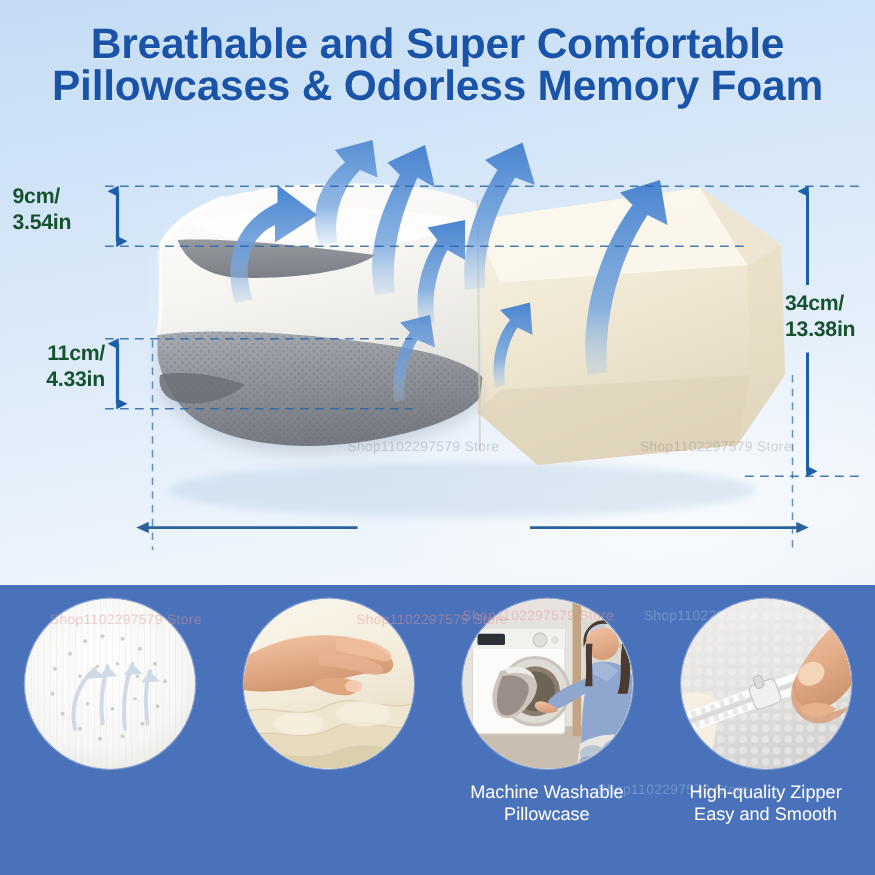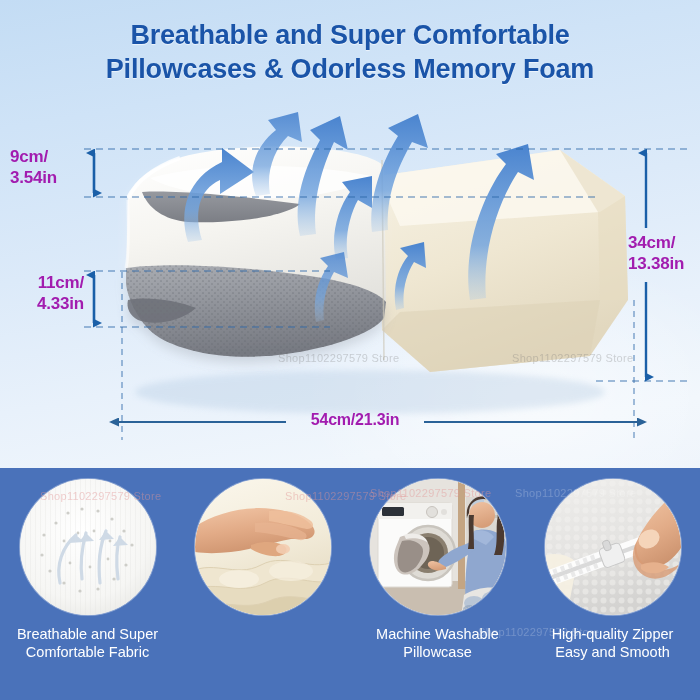--- a/index.html
+++ b/index.html
@@ -77,7 +77,7 @@
     text-align: center;
     color: #1a54a8;
     font-weight: bold;
-    font-size: 27px;
+    font-size: 34px;
     line-height: 34px;
     letter-spacing: -0.2px;
     text-shadow: 0 1px 1px rgba(255,255,255,0.65);

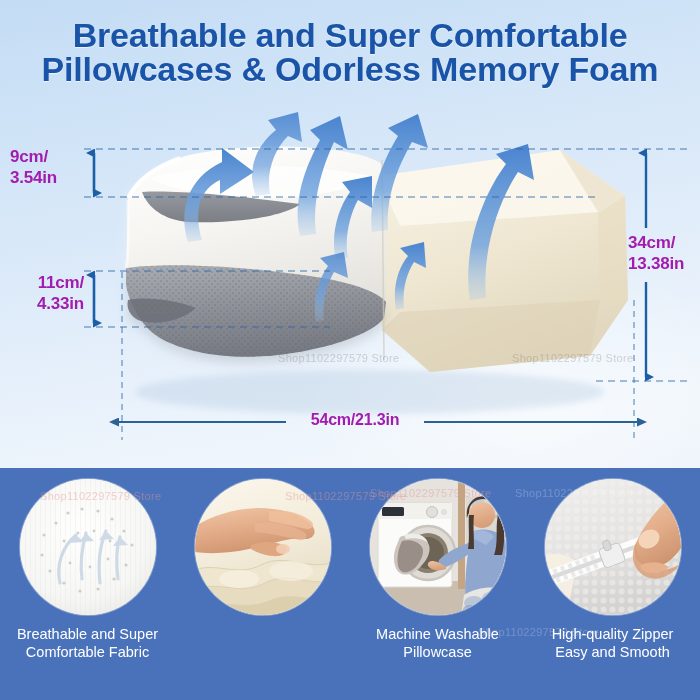--- a/index.html
+++ b/index.html
@@ -104,7 +104,7 @@
 
   .dim-label {
     position: absolute;
-    color: #a21caf;
+    color: #14532d;
     font-weight: bold;
     font-size: 17px;
     line-height: 21px;

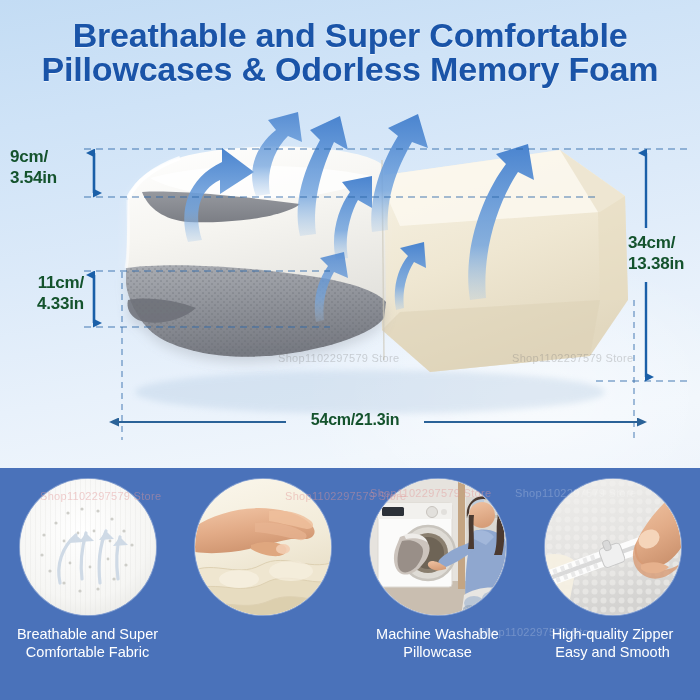--- a/index.html
+++ b/index.html
@@ -362,7 +362,6 @@
 4.33in</div>
     <div class="dim-label r34">34cm/
 13.38in</div>
-    <div class="dim-label w54">54cm/21.3in</div>
   </div>
 
   <div class="features">

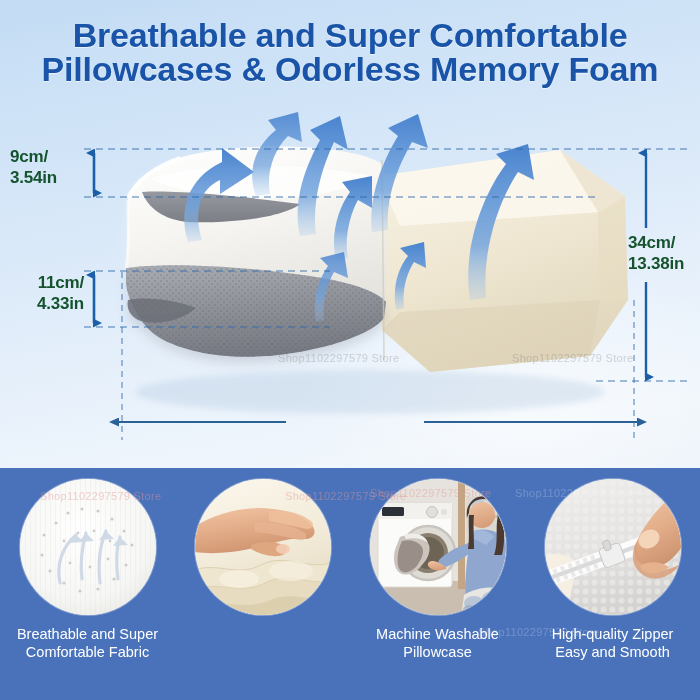--- a/index.html
+++ b/index.html
@@ -425,8 +425,6 @@
             </g>
           </svg>
         </div>
-        <div class="caption">Breathable and Super
-Comfortable Fabric</div>
       </div>
 
       <div class="feature">

